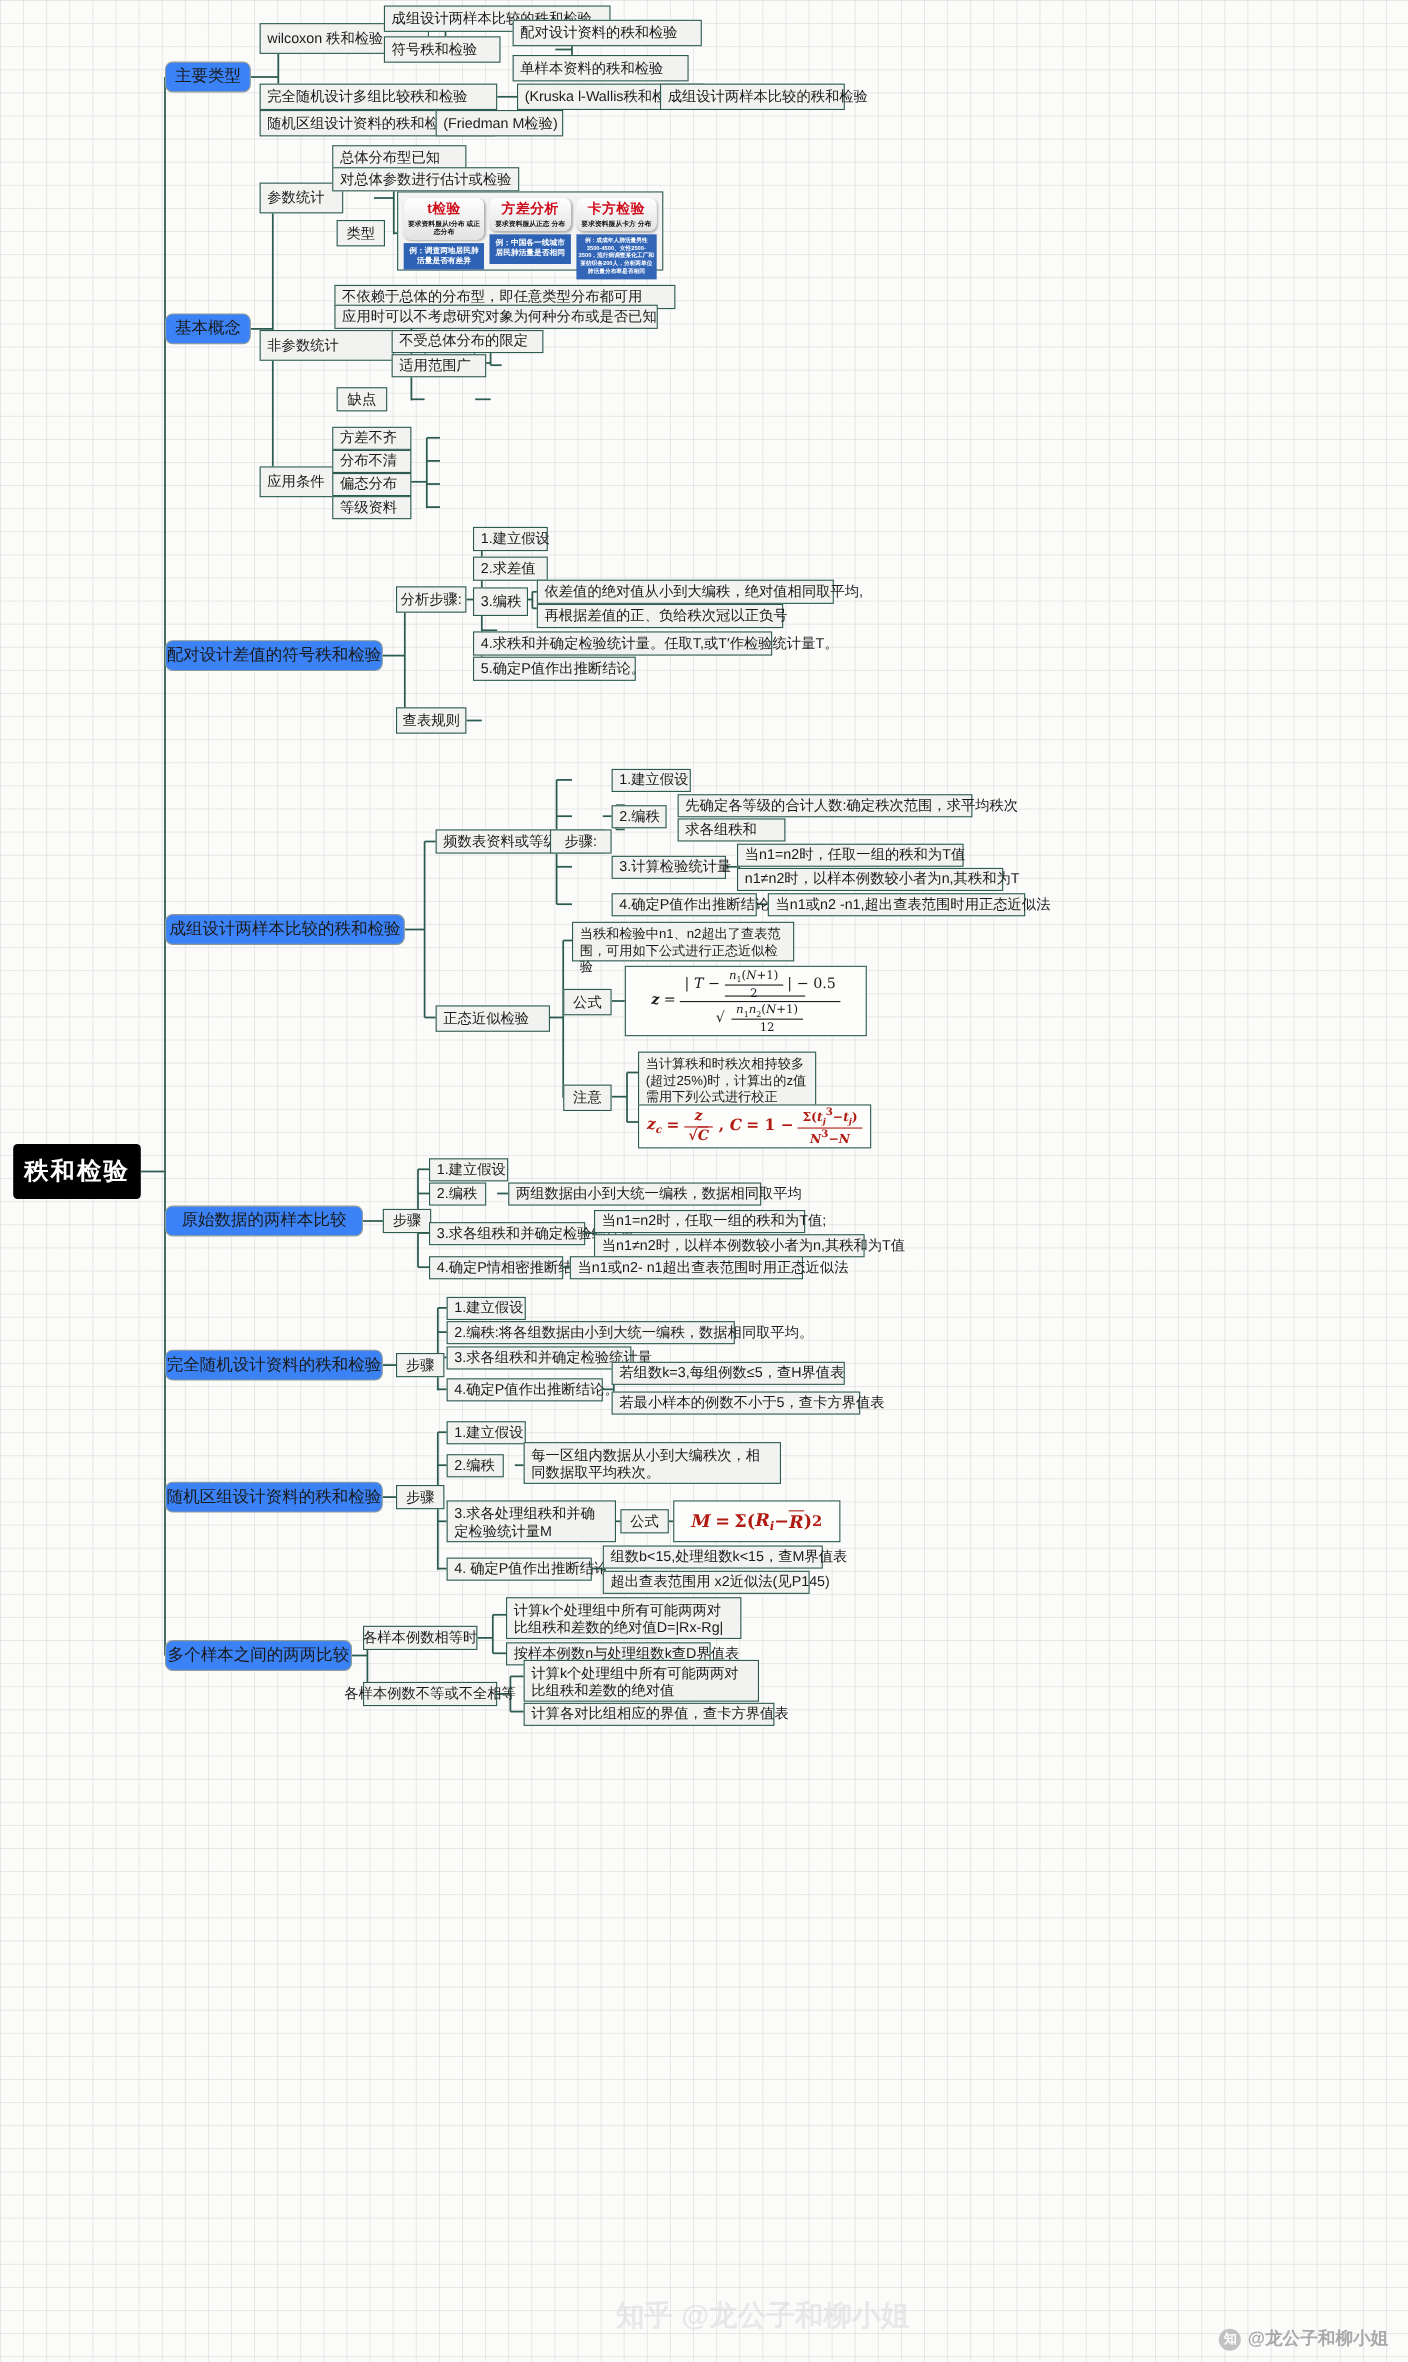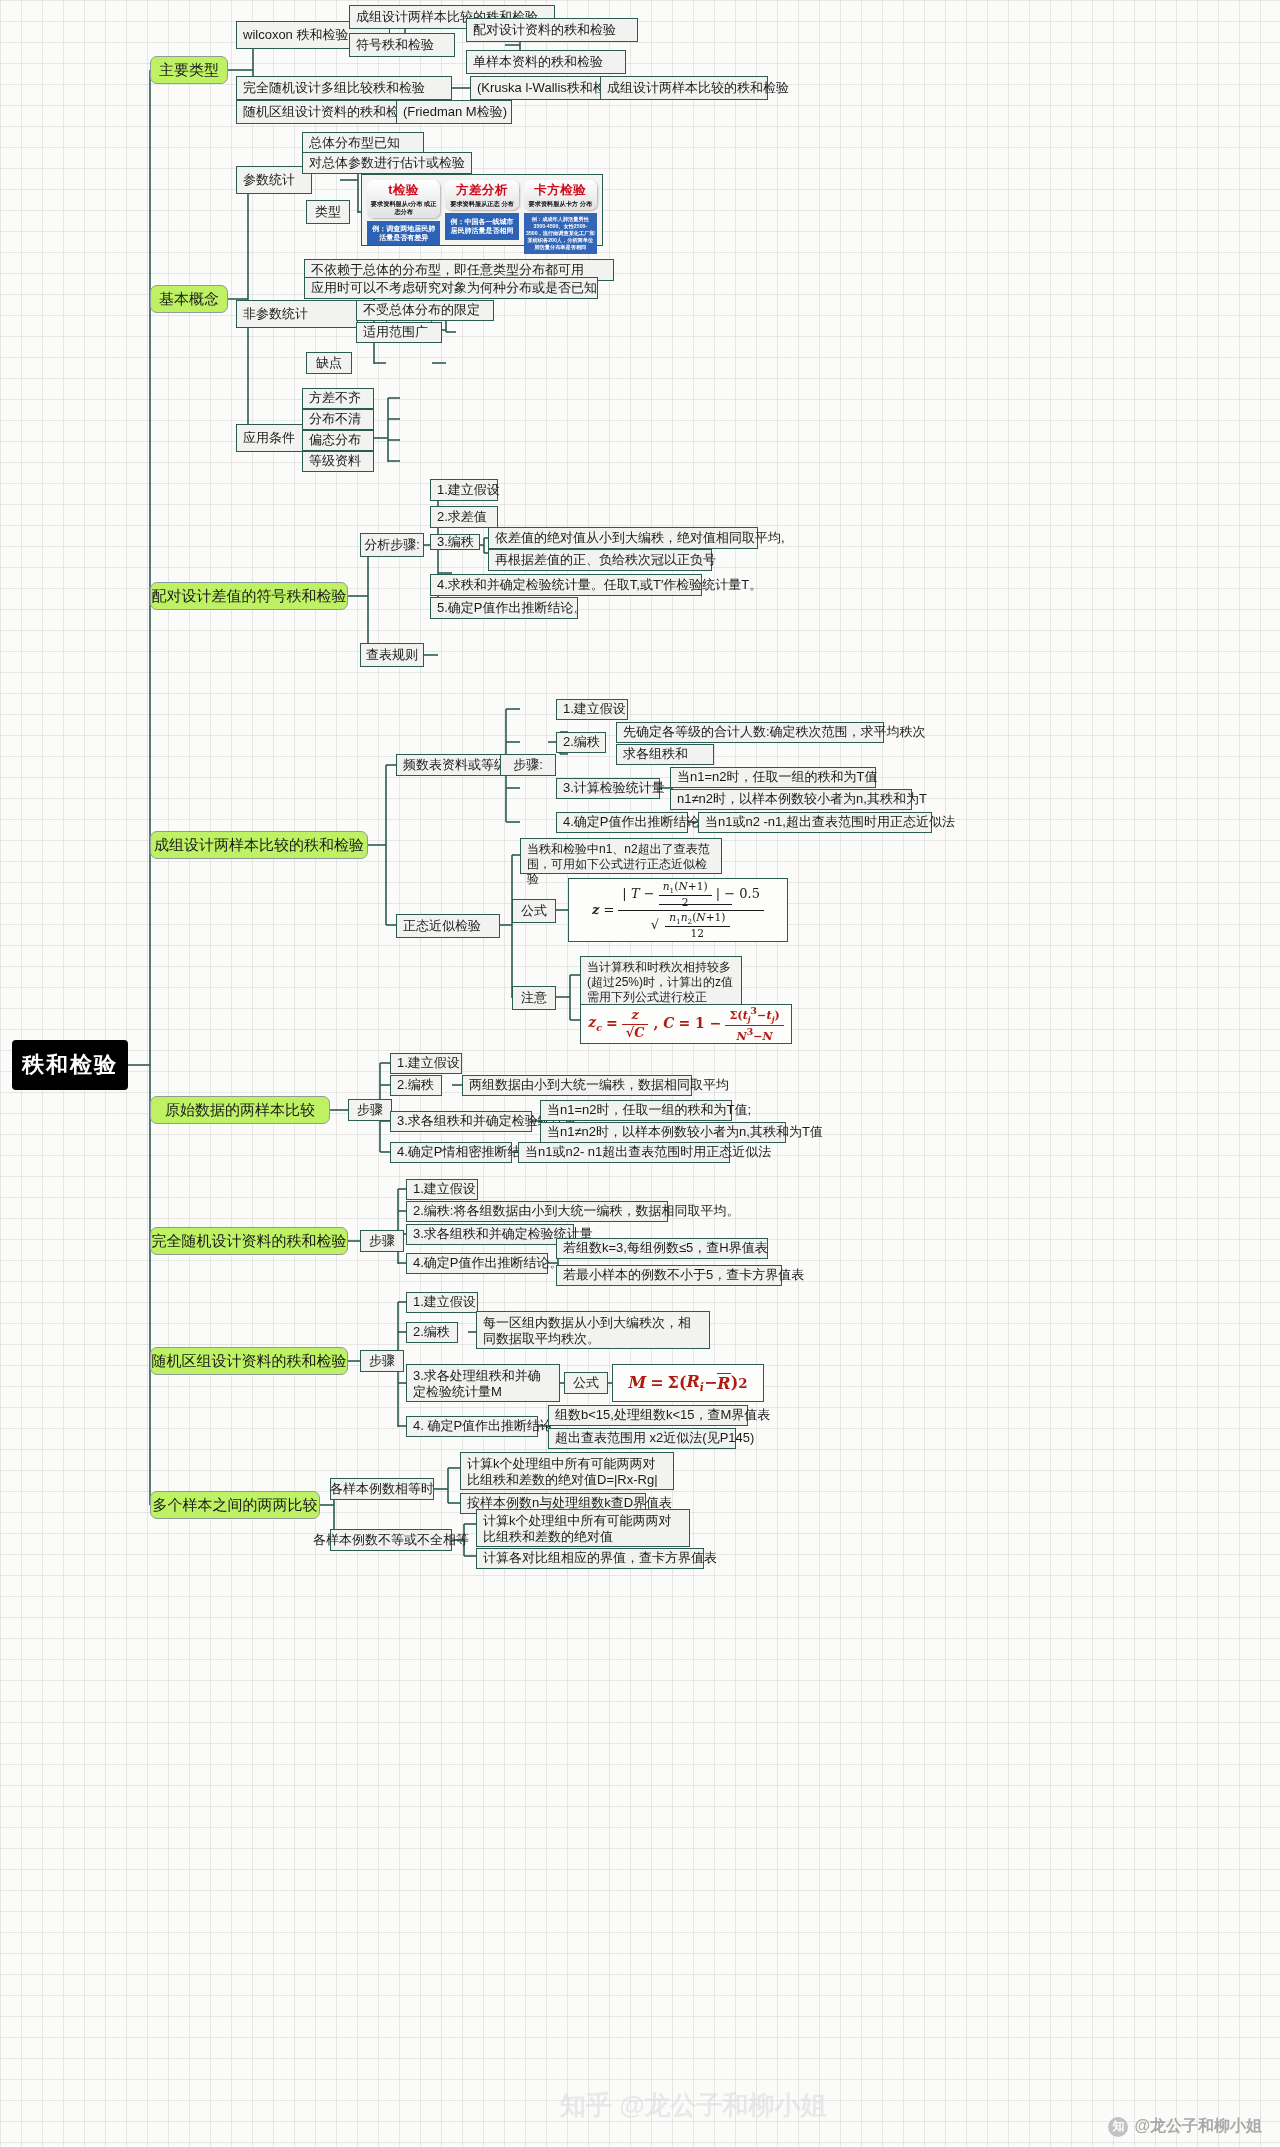--- a/index.html
+++ b/index.html
@@ -30,7 +30,7 @@
     justify-content:center;
   }
   .lvl1{
-    background:#bef264;border:1.6px solid #8f9b98;border-radius:7px;
+    background:#3b82f6;border:1.6px solid #8f9b98;border-radius:7px;
     font-size:15px;justify-content:center;
   }
 

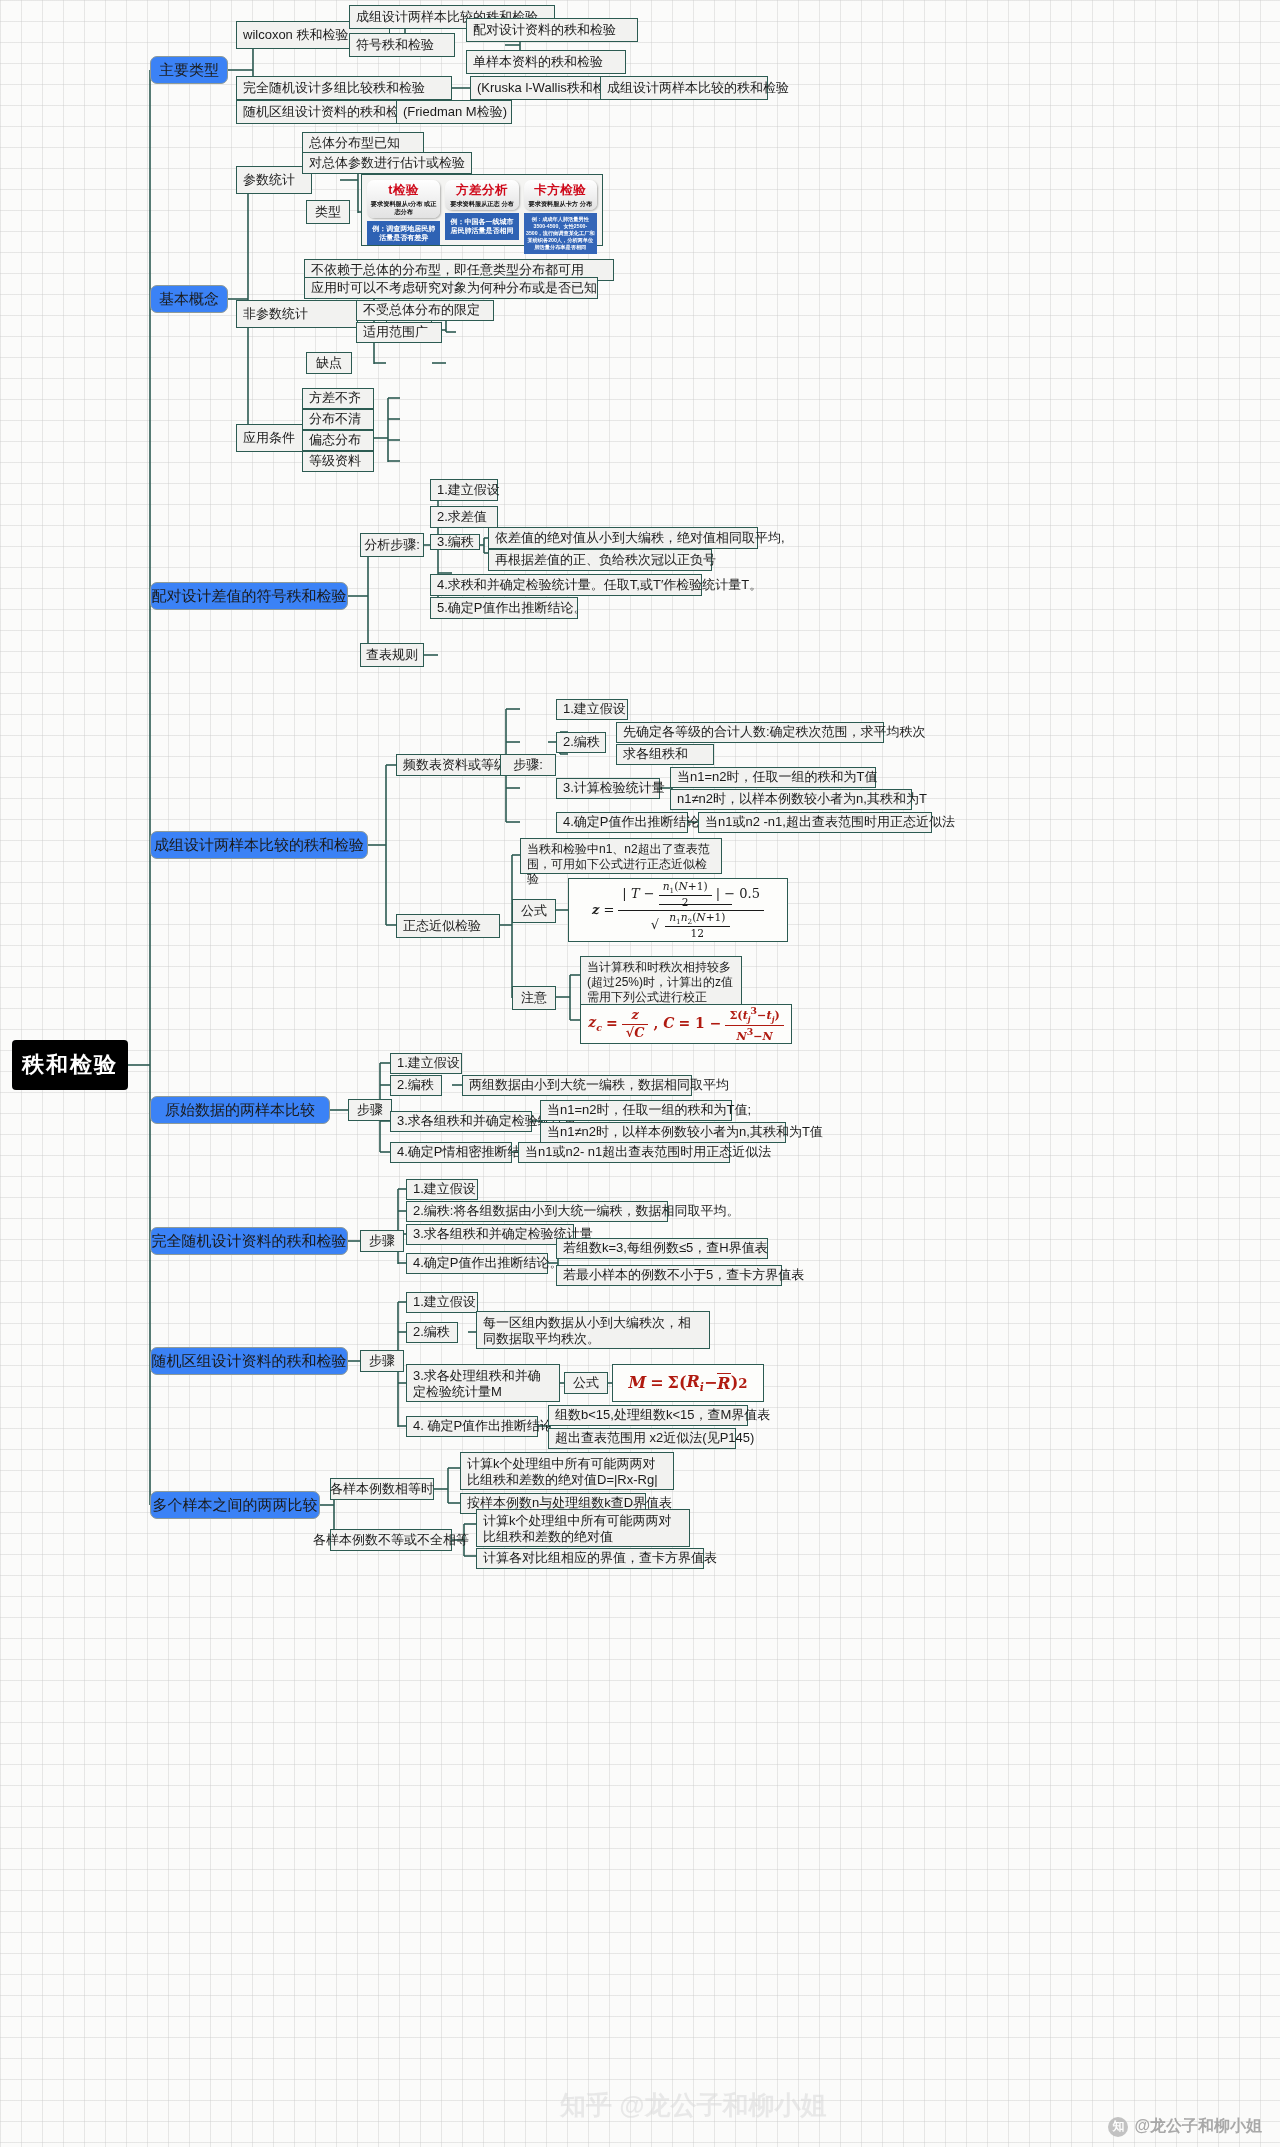--- a/index.html
+++ b/index.html
@@ -332,7 +332,7 @@
 <div class="node" style="left:360px;top:533px;width:64px;height:24px;justify-content:center;">分析步骤:</div>
 <div class="node" style="left:430px;top:479px;width:68px;height:22px;">1.建立假设</div>
 <div class="node" style="left:430px;top:506px;width:68px;height:22px;">2.求差值</div>
-<div class="node" style="left:430px;top:534px;width:50px;height:16px;">3.编秩</div>
+<div class="node" style="left:430px;top:534px;width:50px;height:26px;">3.编秩</div>
 <div class="node" style="left:488px;top:527px;width:270px;height:22px;">依差值的绝对值从小到大编秩，绝对值相同取平均,</div>
 <div class="node" style="left:488px;top:549px;width:224px;height:22px;">再根据差值的正、负给秩次冠以正负号</div>
 <div class="node" style="left:430px;top:574px;width:272px;height:22px;">4.求秩和并确定检验统计量。任取T,或T′作检验统计量T。</div>

